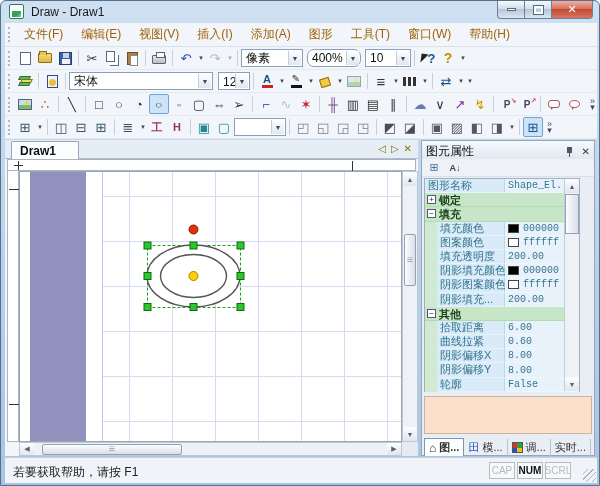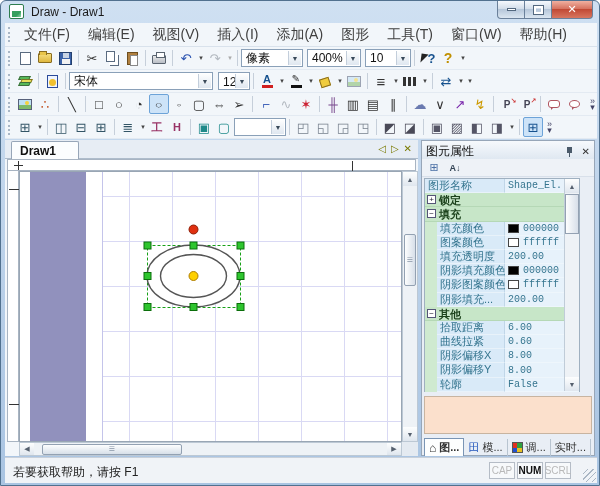--- a/index.html
+++ b/index.html
@@ -32,7 +32,7 @@
   
   .menubar { position:absolute; left:4px; top:22px; width:592px; height:24px;
              background:#f2f6fa; border-bottom:1px solid #d9e2ec; display:flex; align-items:center; }
-  .menu-item { padding:0 9px; font-size:14px; color:#404040; }
+  .menu-item { padding:0 9px; font-size:12px; color:#a16207; }
 
   .tbar { position:absolute; left:4px; width:592px; height:23px; background:#f2f6fa;
           display:flex; align-items:center; border-bottom:1px solid #e3eaf2; }

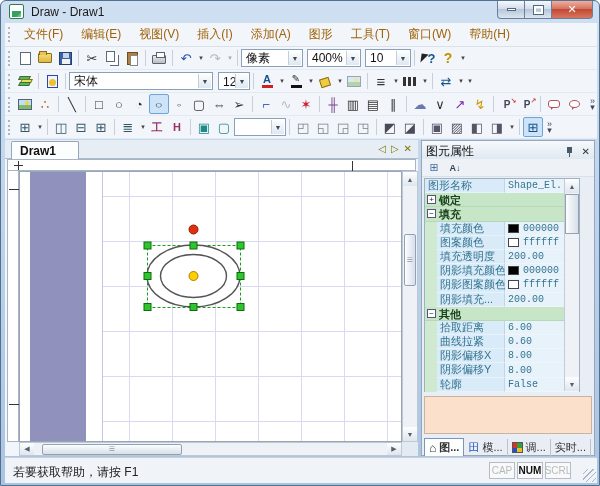--- a/index.html
+++ b/index.html
@@ -266,7 +266,7 @@
       <span class="arr">▼</span>
       </span>
     <span style="width:4px;"></span>
-    <span class="combo" style="width:54px;">
+    <span class="combo" style="width:54px;border-radius:7px;">
       <span>400%</span>
       <span class="arr">▼</span>
       </span>

